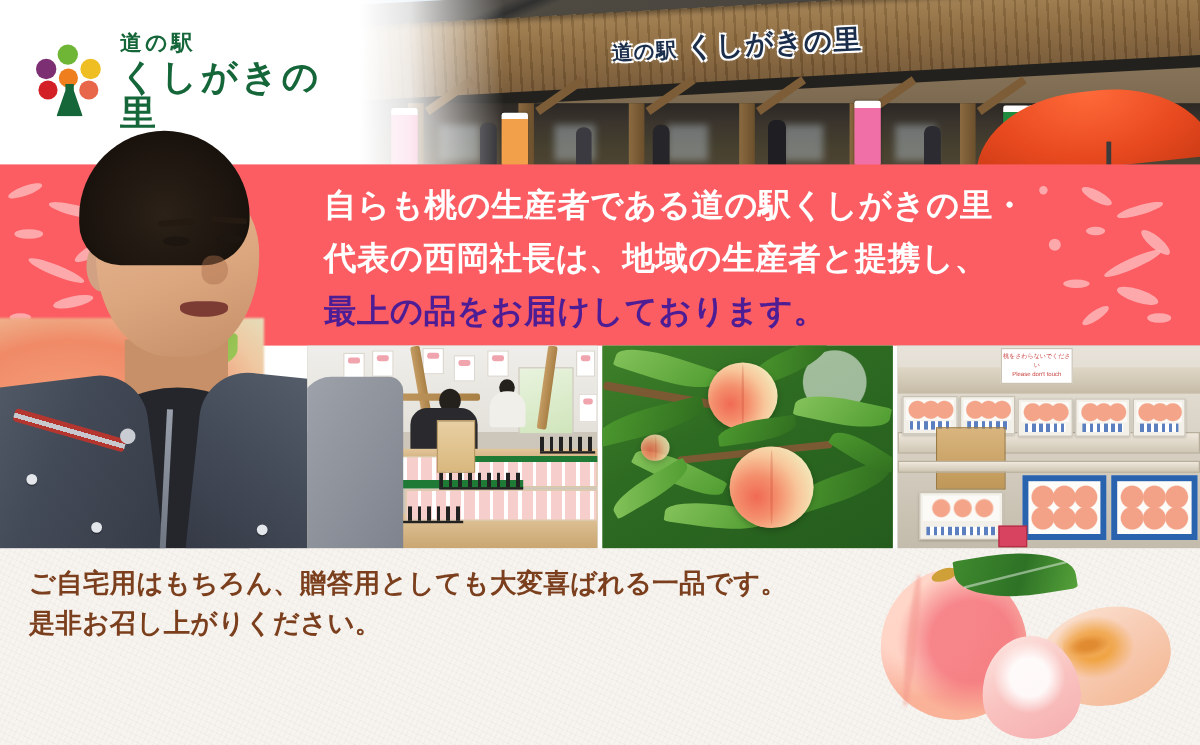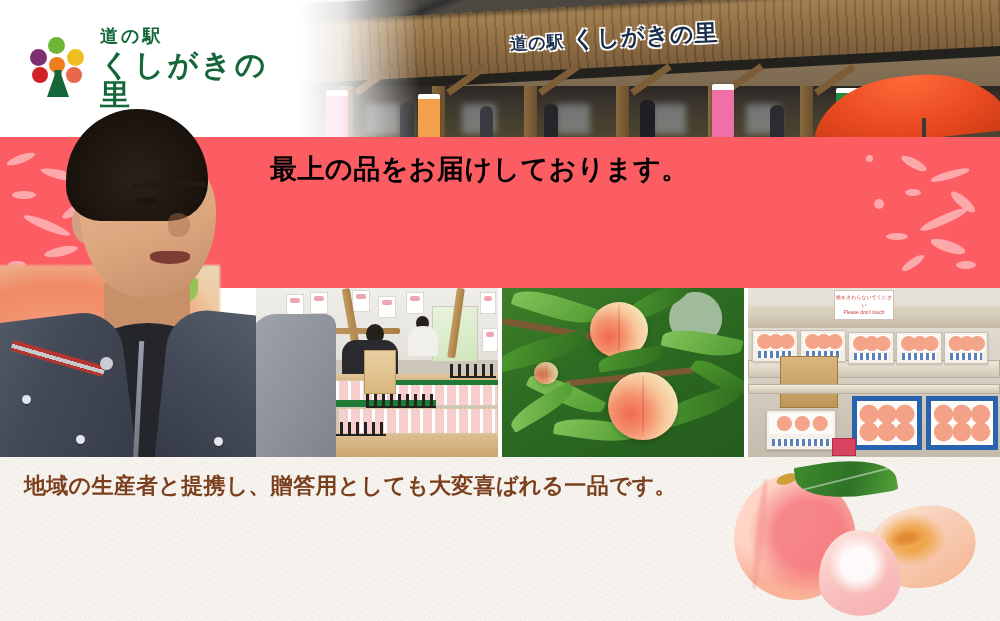--- a/index.html
+++ b/index.html
@@ -517,6 +517,7 @@
     </div>
 
     <div class="quote-text">
+      <div>自らも桃の生産者である道の駅くしがきの里・</div>
       <div class="hl">最上の品をお届けしております。</div>
     </div>
   </div>

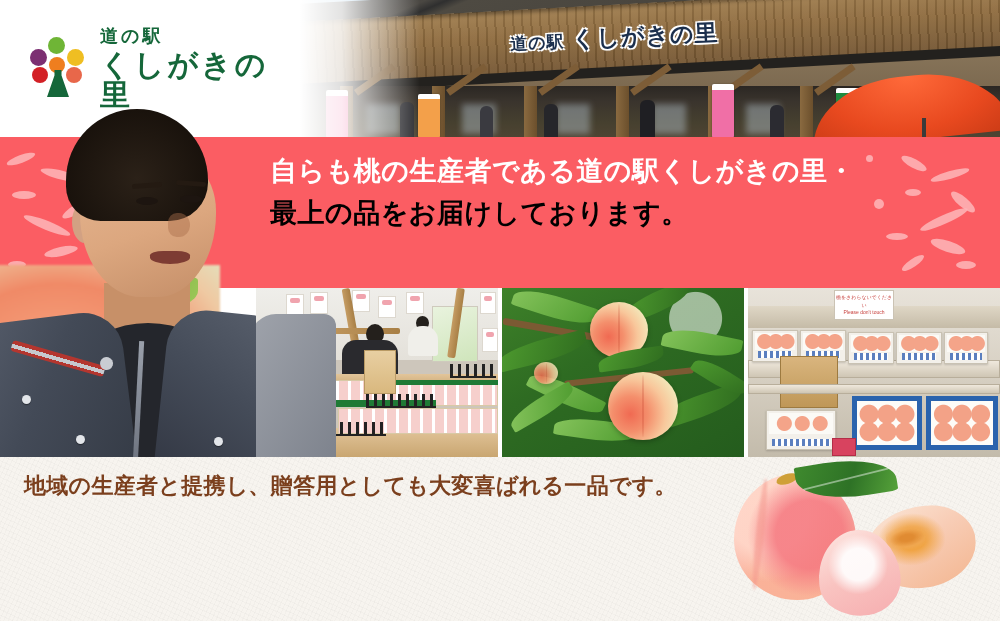--- a/index.html
+++ b/index.html
@@ -518,6 +518,7 @@
 
     <div class="quote-text">
       <div>自らも桃の生産者である道の駅くしがきの里・</div>
+      <div>代表の西岡社長は、地域の生産者と提携し、</div>
       <div class="hl">最上の品をお届けしております。</div>
     </div>
   </div>

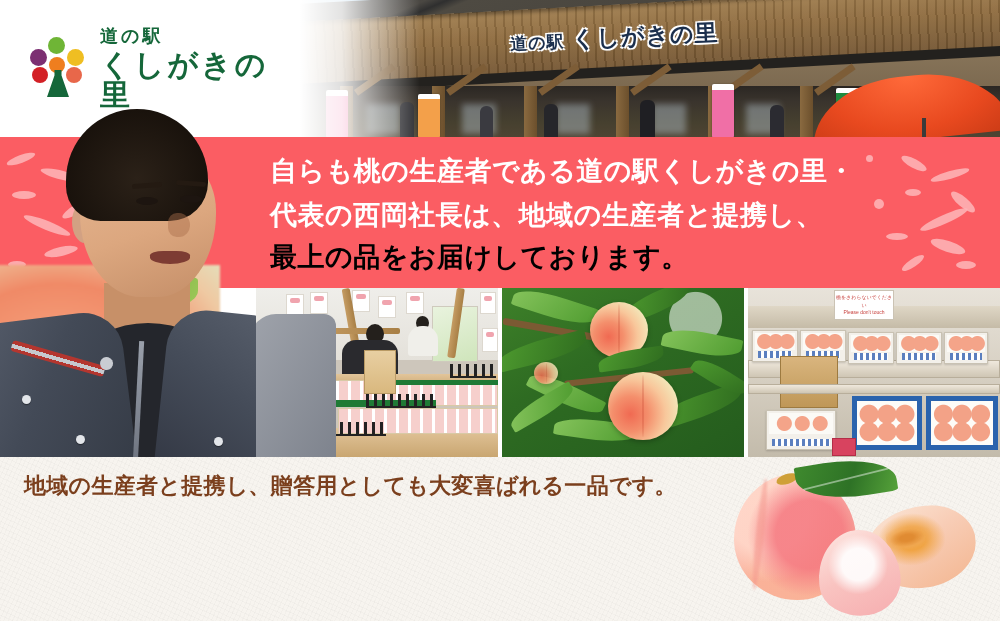--- a/index.html
+++ b/index.html
@@ -136,7 +136,7 @@
     color:#ffffff; font-weight:700;
     font-size:27px; line-height:44px; letter-spacing:.5px;
   }
-  .quote-text .hl{ color:#000000;font-family:Liberation Mono, monospace; }
+  .quote-text .hl{ color:#4c1d95; }
 
   
   .portrait{

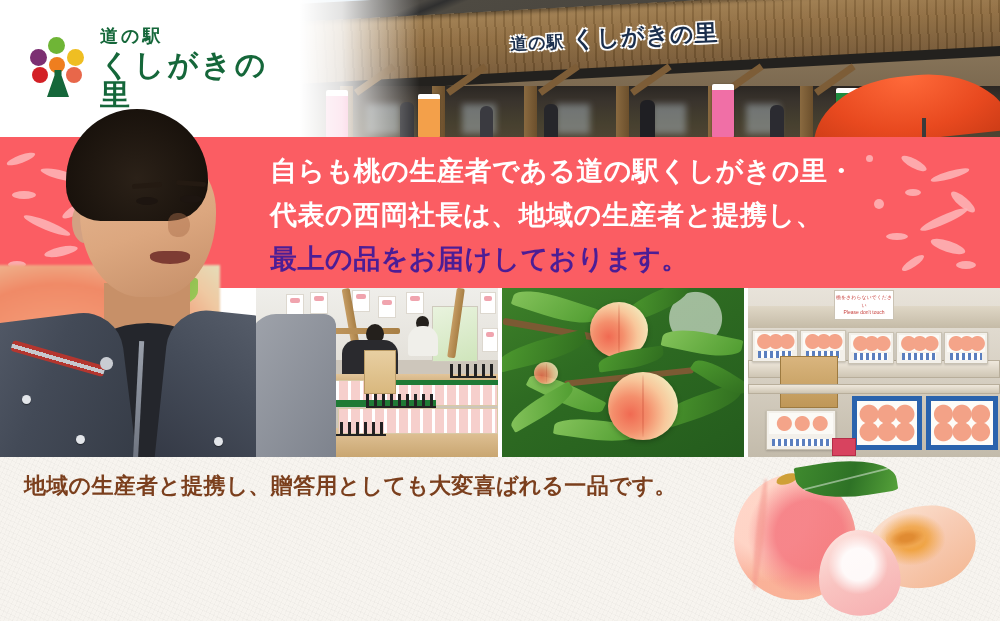--- a/index.html
+++ b/index.html
@@ -658,7 +658,7 @@
 
   <div class="bottom">
     <div class="bottom-text">
-      <div>地域の生産者と提携し、贈答用としても大変喜ばれる一品です。</div>
+      <div>ご自宅用はもちろん、贈答用としても大変喜ばれる一品です。</div>
     </div>
   </div>
 

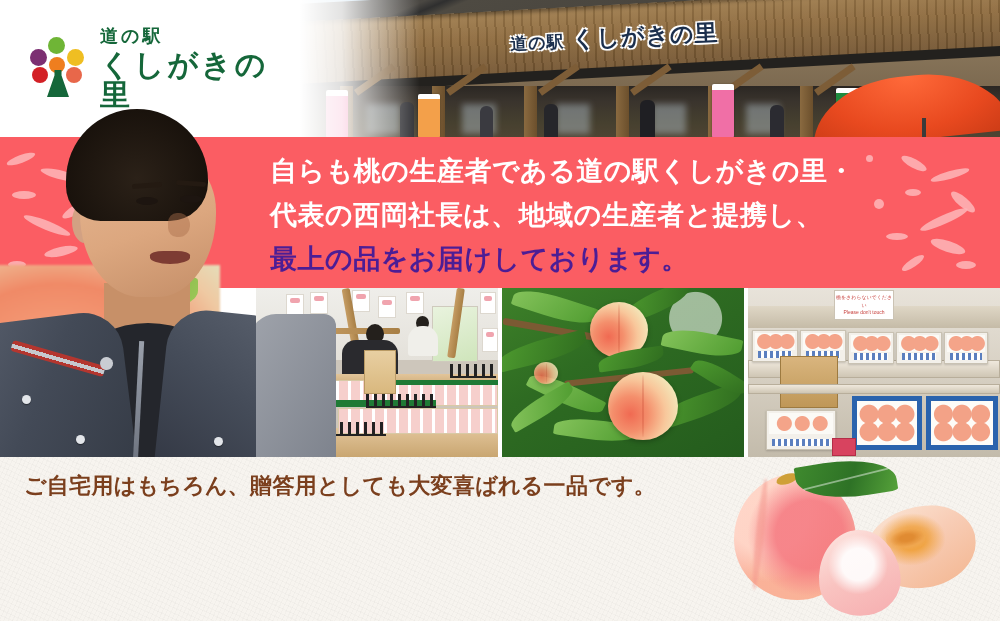--- a/index.html
+++ b/index.html
@@ -659,6 +659,7 @@
   <div class="bottom">
     <div class="bottom-text">
       <div>ご自宅用はもちろん、贈答用としても大変喜ばれる一品です。</div>
+      <div>是非お召し上がりください。</div>
     </div>
   </div>
 

